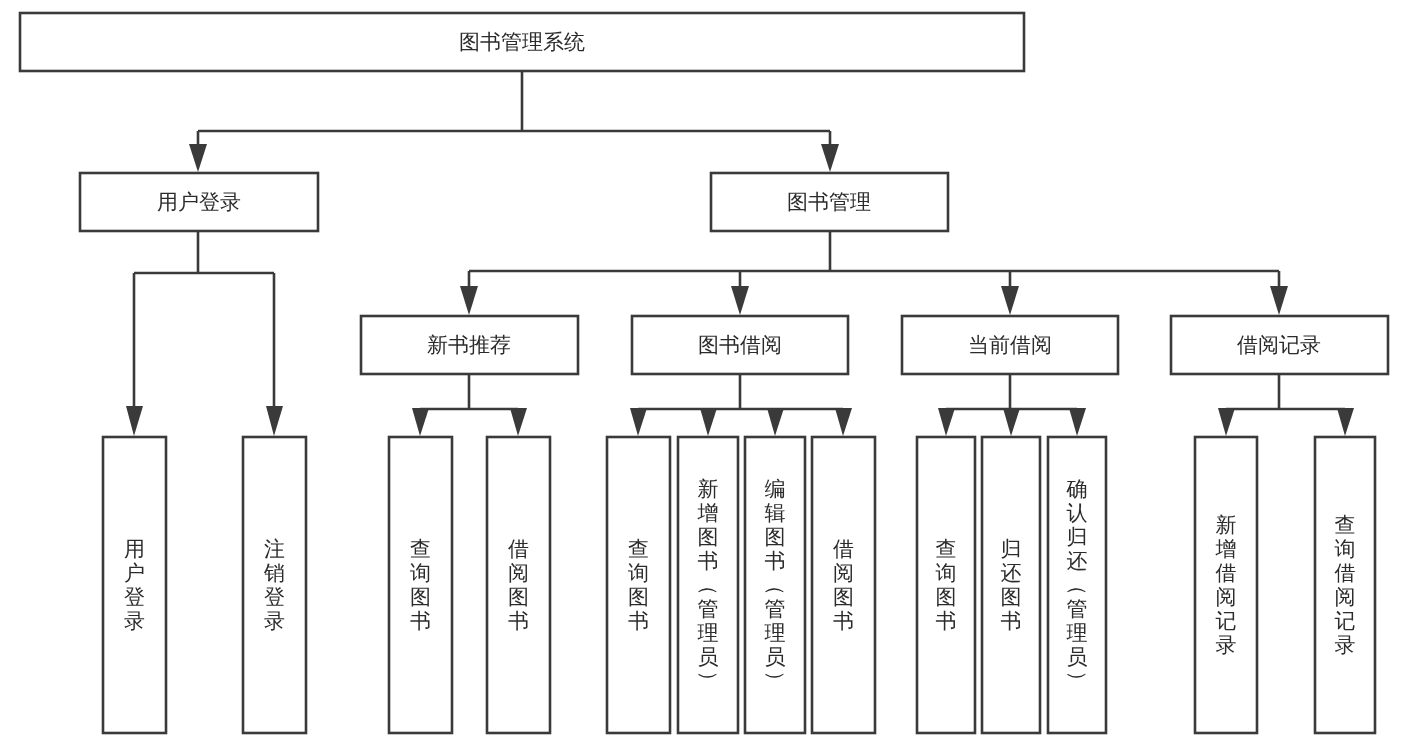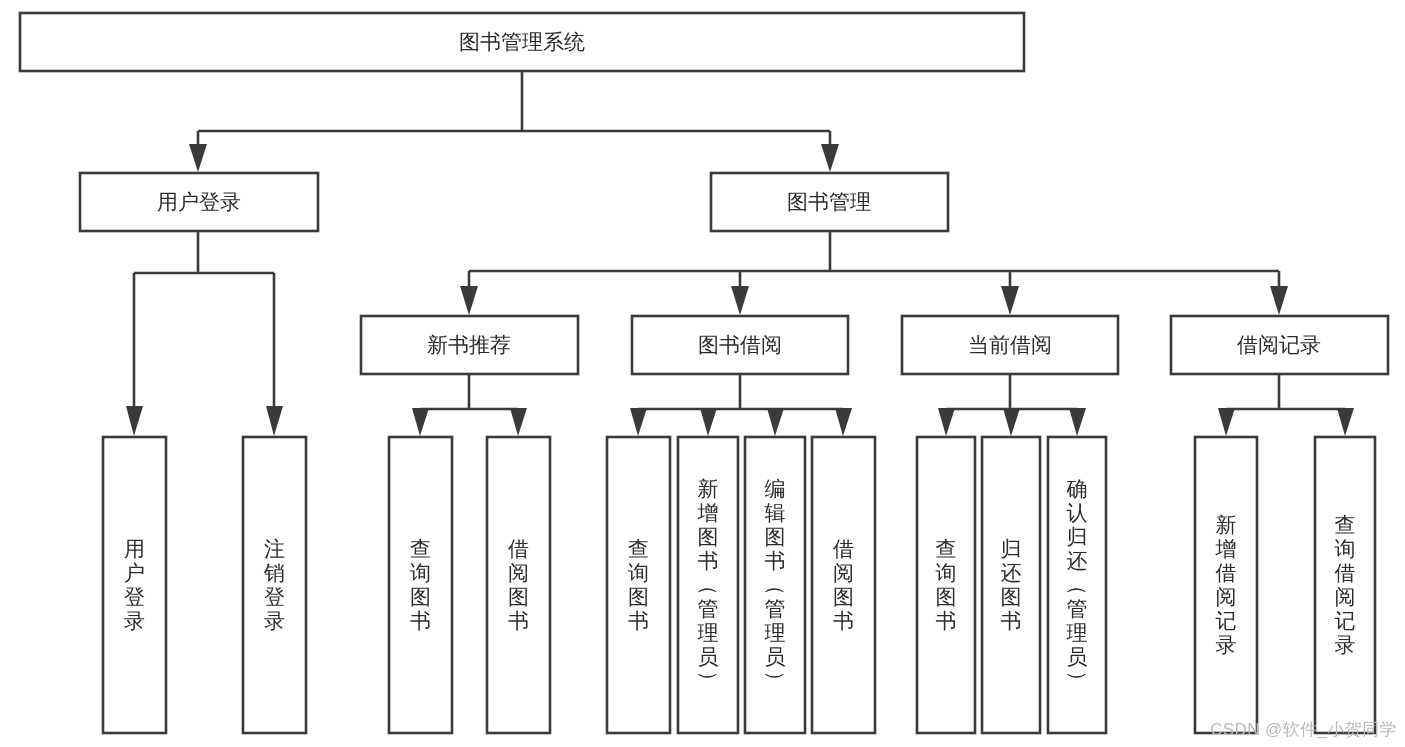--- a/index.html
+++ b/index.html
@@ -310,7 +310,6 @@
       </div>
     </div>
 
-  <div class="watermark">CSDN @软件_小贺同学</div>
 </div>
 
 </body></html>

